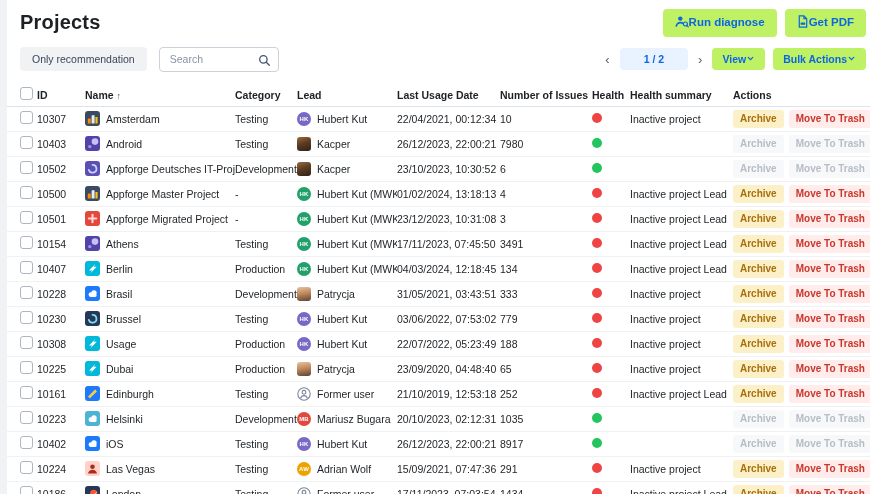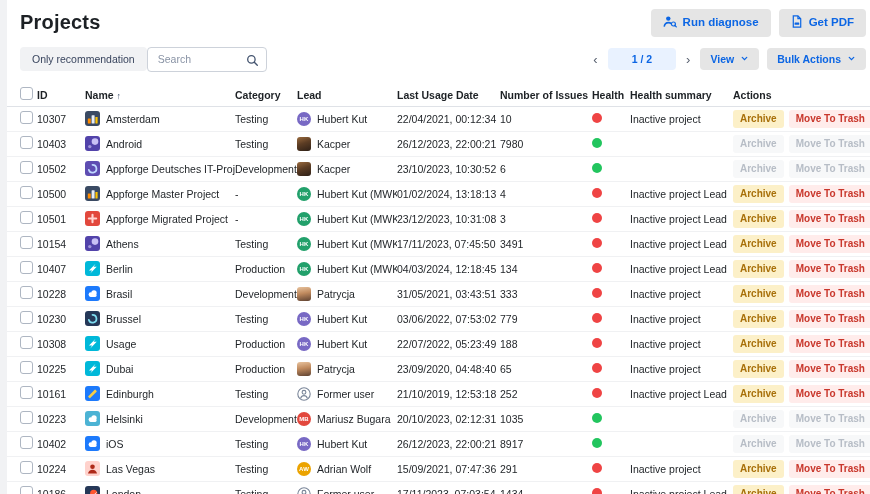--- a/index.html
+++ b/index.html
@@ -12,7 +12,7 @@
   .topbar{display:flex;justify-content:space-between;align-items:center;padding:9px 4px 2px 20px}
   .page-title{font-size:20px;font-weight:700;letter-spacing:.2px}
   .top-actions{display:flex;gap:8px}
-  .btn-blue{display:inline-flex;align-items:center;gap:6px;background:#e5e5e5;color:#0C66E4;
+  .btn-blue{display:inline-flex;align-items:center;background:#bef264;color:#0C66E4;
     border:none;border-radius:4px;padding:6px 12px;font-size:11.5px;font-weight:600;
     font-family:inherit;cursor:pointer;line-height:1}
 

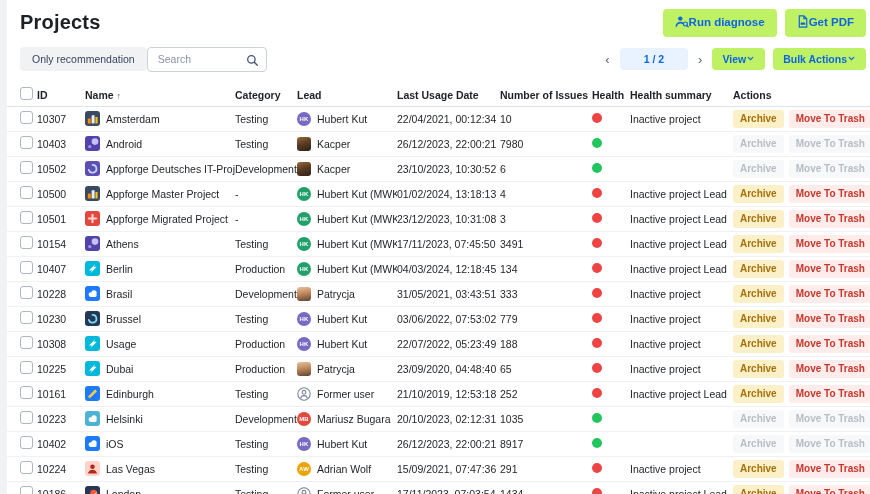--- a/index.html
+++ b/index.html
@@ -20,7 +20,7 @@
   .toolbar{display:flex;align-items:center;padding:8px 4px 12px 20px}
   .btn-gray{background:#F1F2F4;color:#39455E;border:none;border-radius:4px;padding:7px 12px;
     font-size:10.5px;font-weight:500;font-family:inherit;cursor:pointer;line-height:1}
-  .search-box{position:relative;}
+  .search-box{position:relative;margin-left:12px}
   .search-box input{width:120px;height:25px;border:1px solid #CDD2DA;border-radius:4px;
     padding:0 26px 0 10px;font-size:10.5px;color:#1D2125;font-family:inherit;outline:none}
   .search-box input::placeholder{color:#8993A5}

